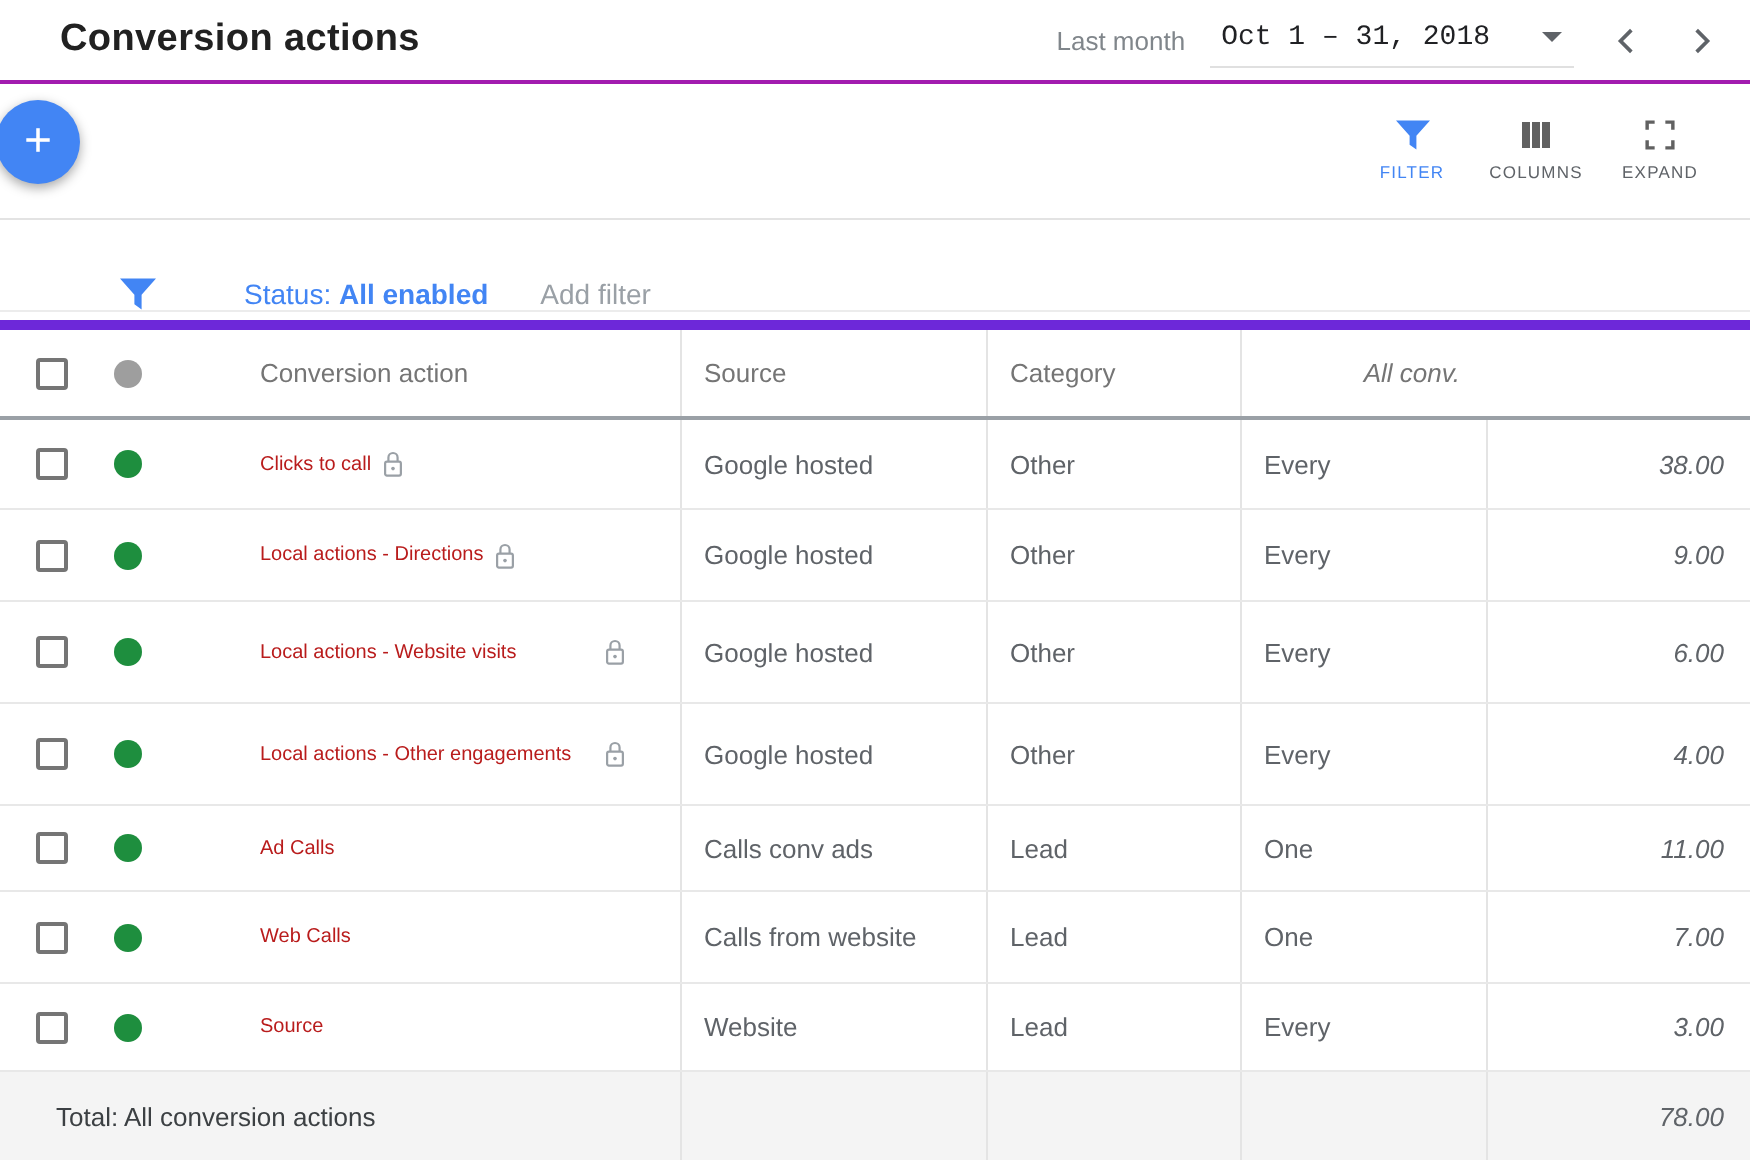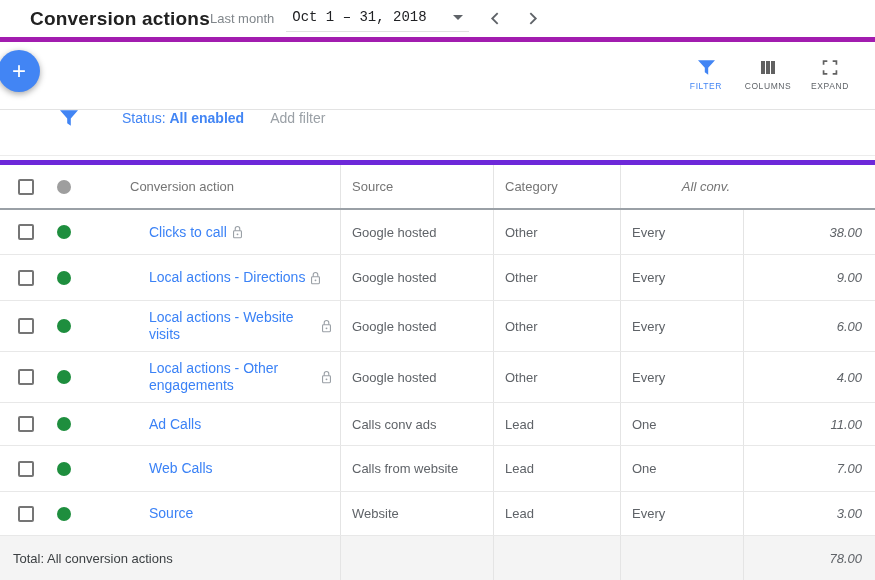--- a/index.html
+++ b/index.html
@@ -7,8 +7,8 @@
     font-family:"Liberation Sans", sans-serif; color:#5f6368; }
 
   
-  .titlebar { height:42px; display:flex; align-items:center; justify-content:flex-start;
-    padding:0 14px 0 30px; border-bottom:5px solid #a21caf; background:#fff; }
+  .titlebar { height:42px; display:flex; align-items:center; justify-content:space-between;
+    padding:0 14px 0 30px; border-bottom:2px solid #a21caf; background:#fff; }
   .page-title { font-size:19px; font-weight:700; color:#212121; letter-spacing:.2px; }
   .date-controls { display:flex; align-items:center; }
   .date-label { font-size:13px; color:#80868b; margin-right:12px; }

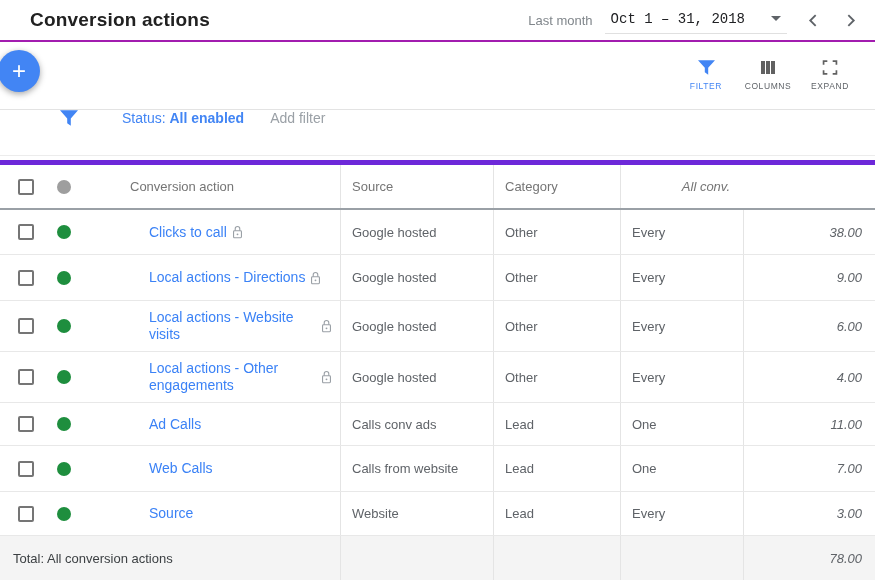--- a/index.html
+++ b/index.html
@@ -32,7 +32,7 @@
   .tool-btn.active .lbl { color:#4285f4; }
 
   
-  .filterbar { height:46px; display:flex; align-items:flex-start; border-bottom:1px solid #ececec; background:#fff; }
+  .filterbar { height:46px; display:flex; align-items:flex-end; border-bottom:1px solid #ececec; background:#fff; }
   .filterbar .funnel { margin-left:60px; }
   .status-chip { margin-left:44px; font-size:14px; color:#4285f4; cursor:pointer; }
   .status-chip b { font-weight:700; }

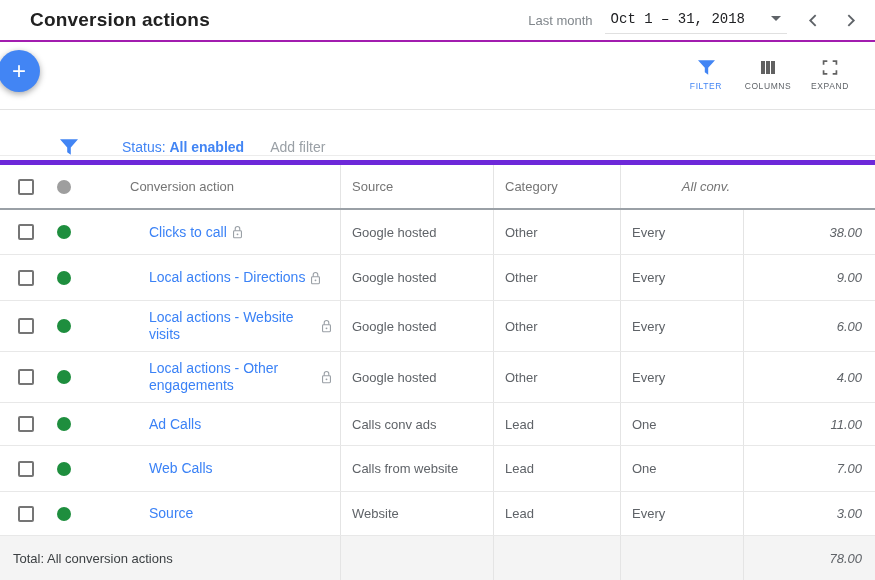--- a/index.html
+++ b/index.html
@@ -56,7 +56,7 @@
   .trow { border-bottom:1px solid #e8e8e8; background:#fff; }
   .h45{height:45px} .h46{height:46px} .h51{height:51px} .h43{height:43px} .h44{height:44px}
   .name-wrap { margin-left:59px; display:flex; align-items:center; flex:1; }
-  .link { font-size:14px; color:#3b82f6; cursor:pointer; line-height:17px;margin-left:19px; }
+  .link { font-size:10px; color:#b91c1c; cursor:pointer; line-height:17px; }
   .name-fixed { width:172px; }
   .lock { margin-left:5px; flex:none; }
   .lock.side { margin-left:auto; margin-right:28px; }

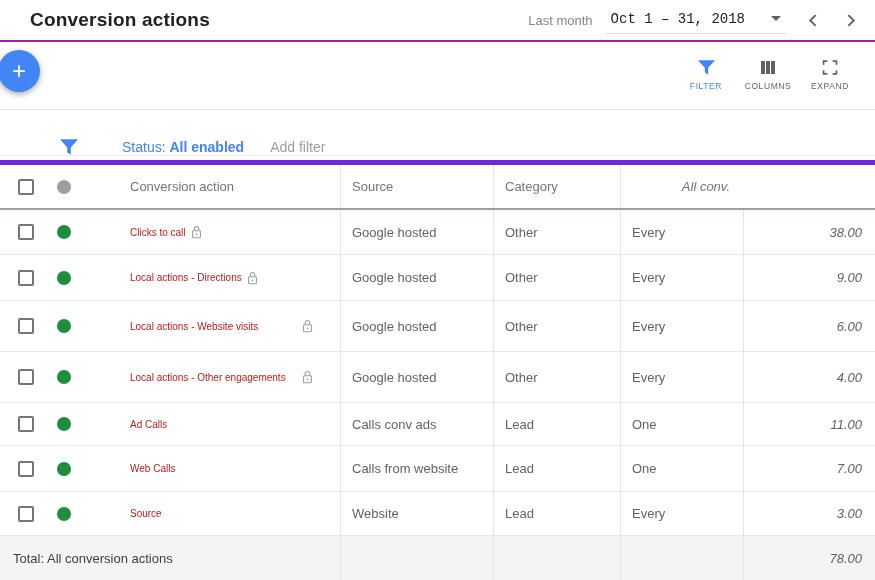--- a/index.html
+++ b/index.html
@@ -275,7 +275,7 @@
   </div>
 
   <div class="grid-row total-row">
-    <div class="cell total-label" style="padding-left:13px">Total: All conversion actions</div>
+    <div class="cell total-label" style="padding-left:28px">Total: All conversion actions</div>
     <div class="cell sep"></div>
     <div class="cell sep"></div>
     <div class="cell sep"></div>

